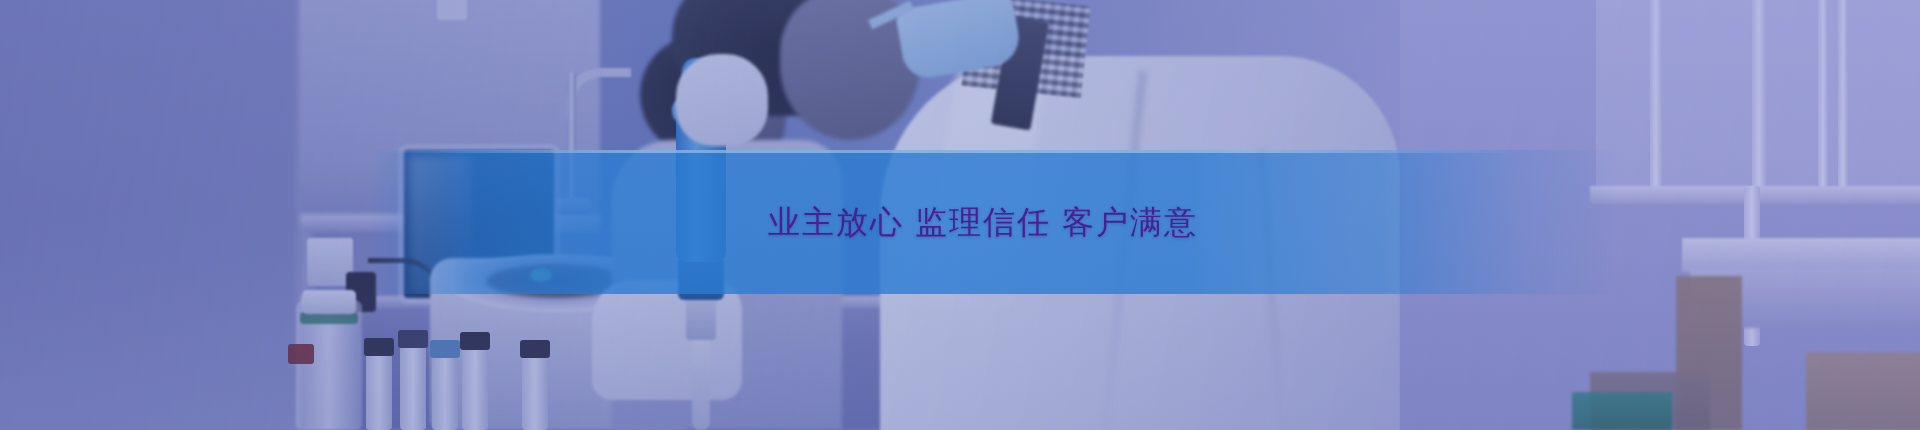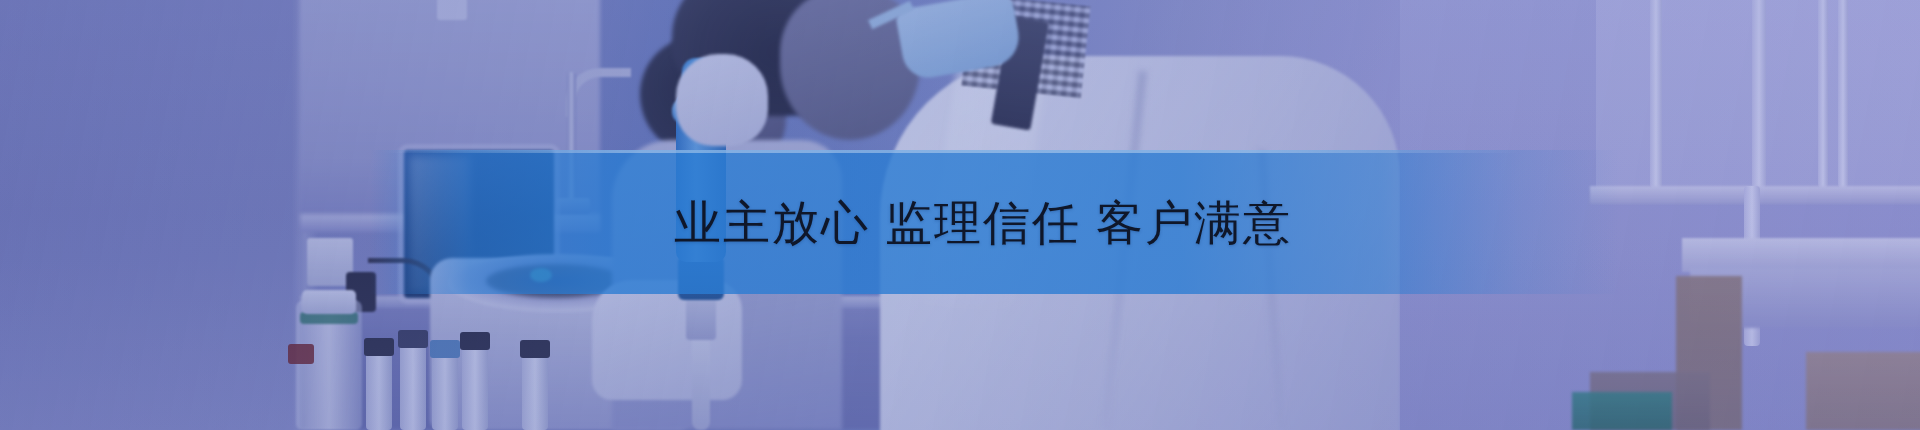--- a/index.html
+++ b/index.html
@@ -389,8 +389,8 @@
     gap:6px;
   }
   #headline{
-    color:#0f172a;
-    font-size:47px;
+    color:#4c1d95;
+    font-size:32px;
     line-height:1;
     letter-spacing:2px;
     font-weight:400;

